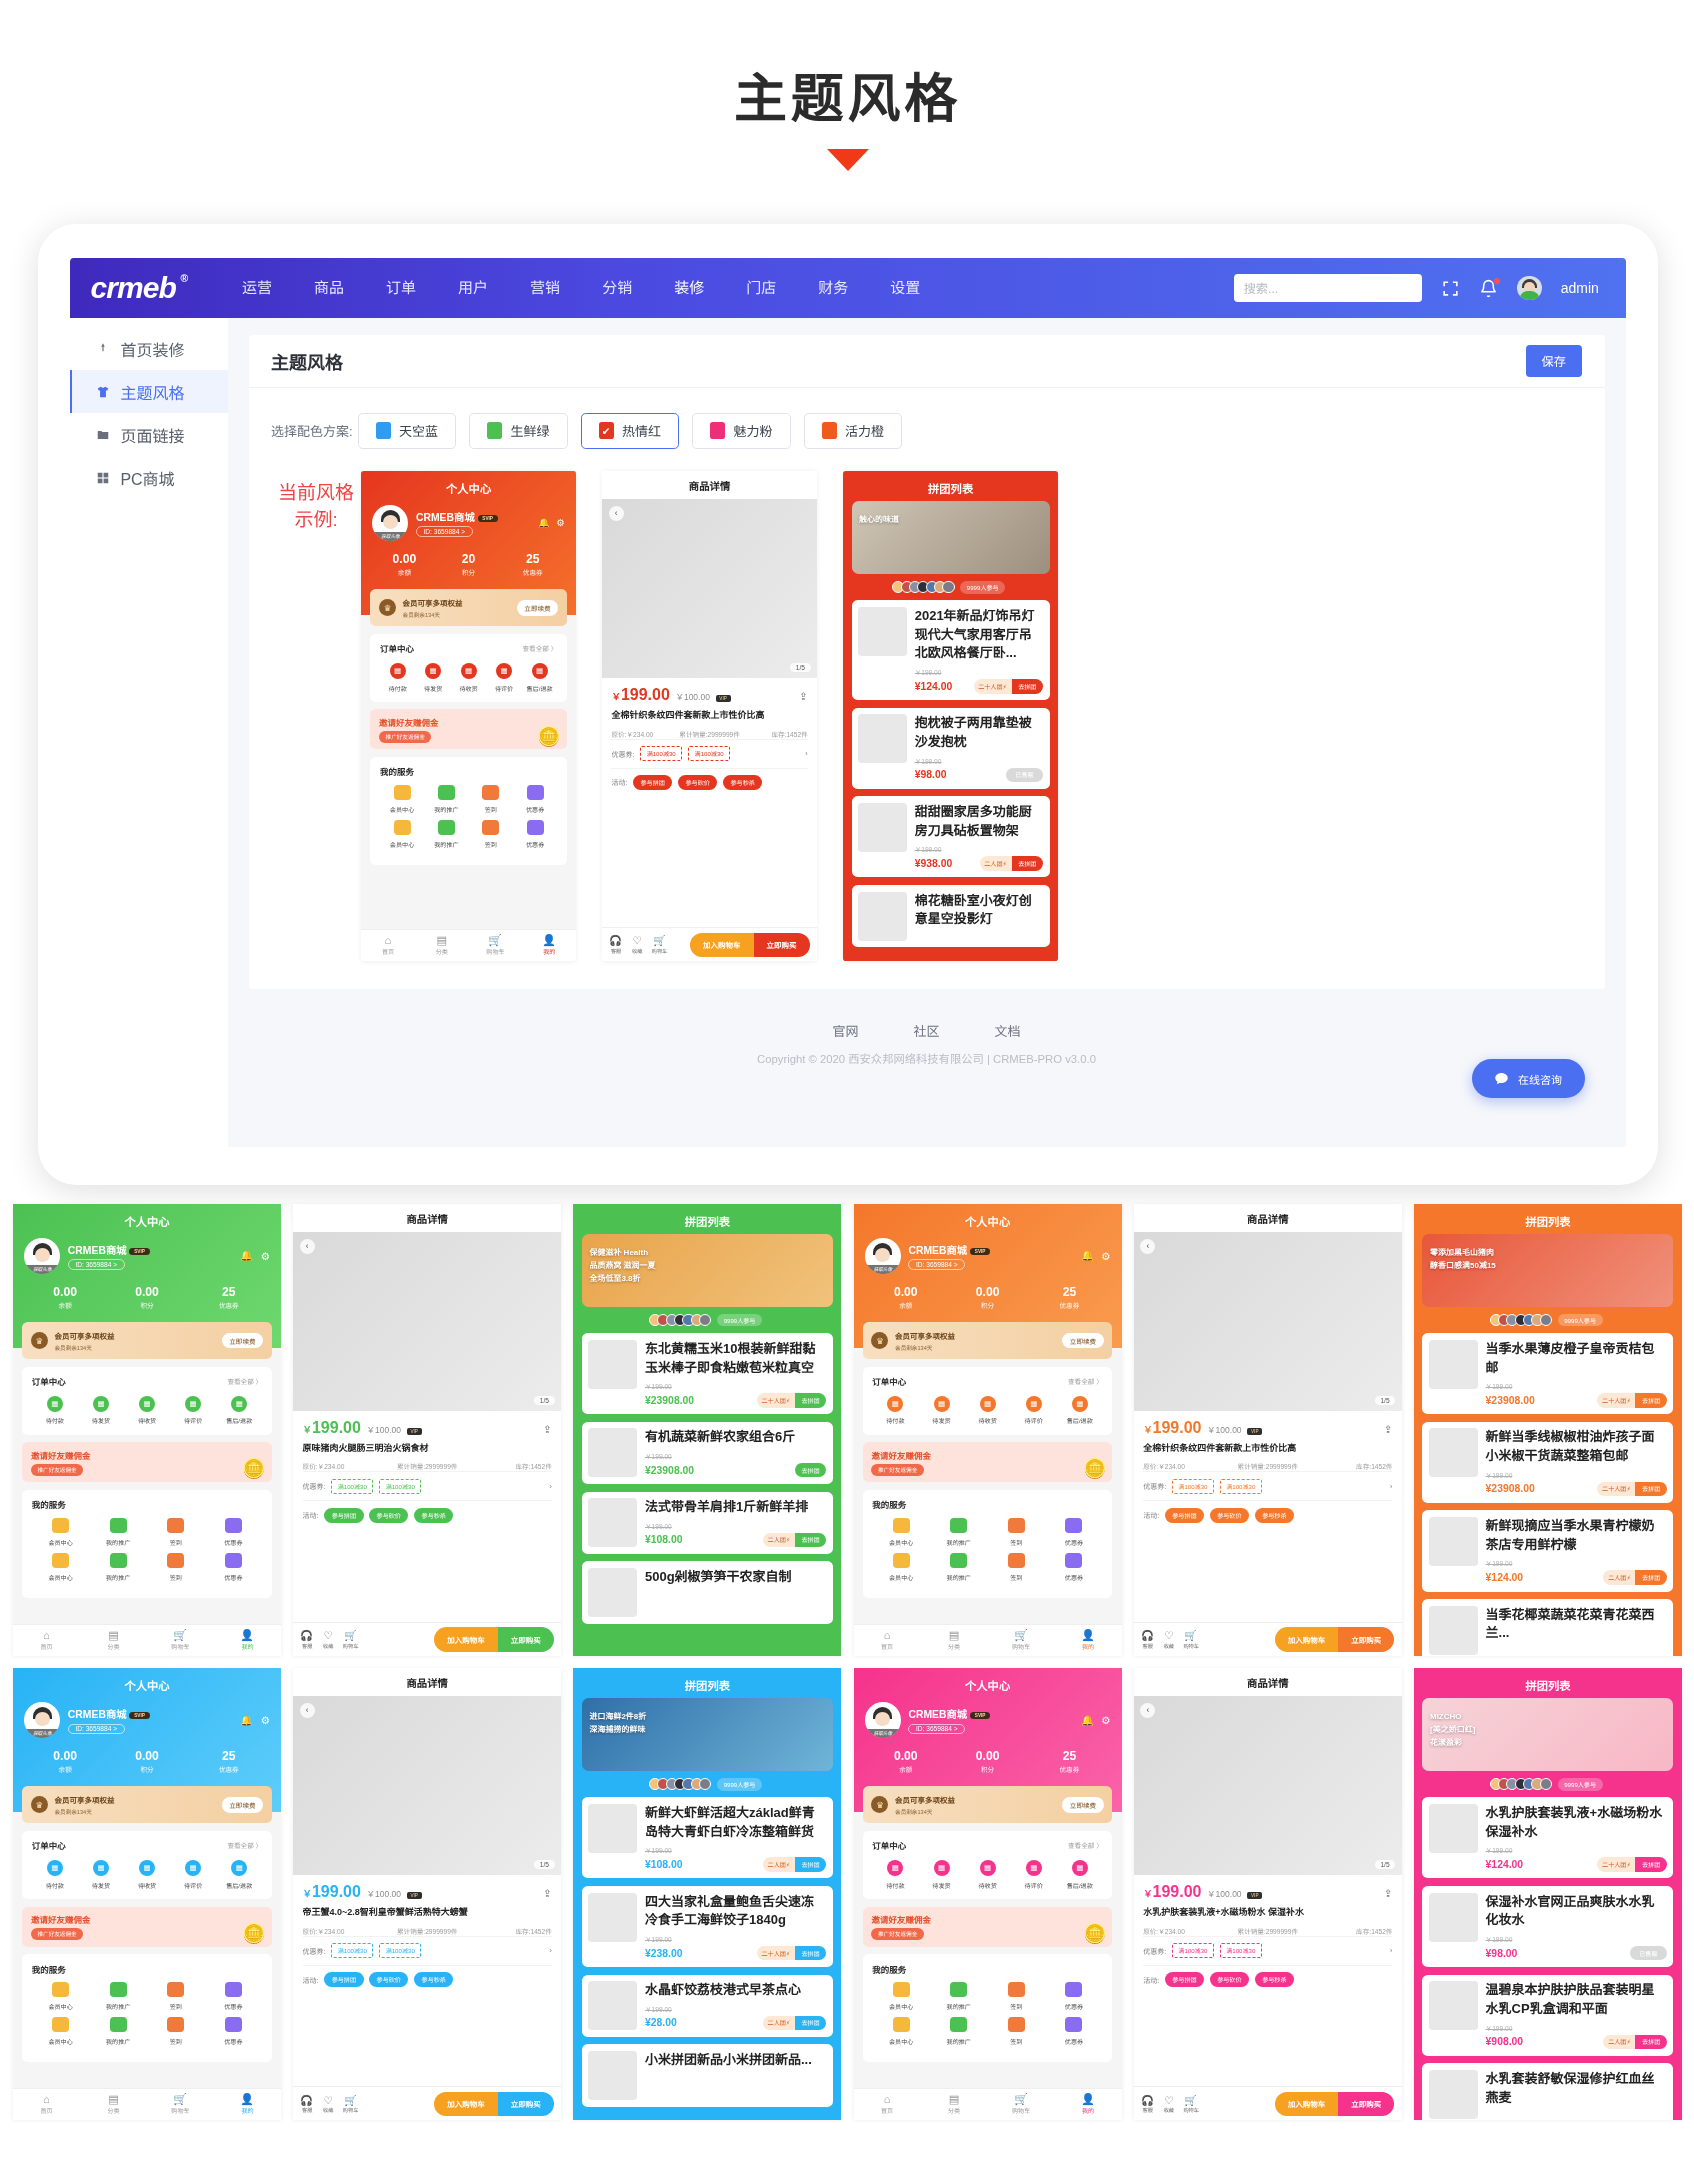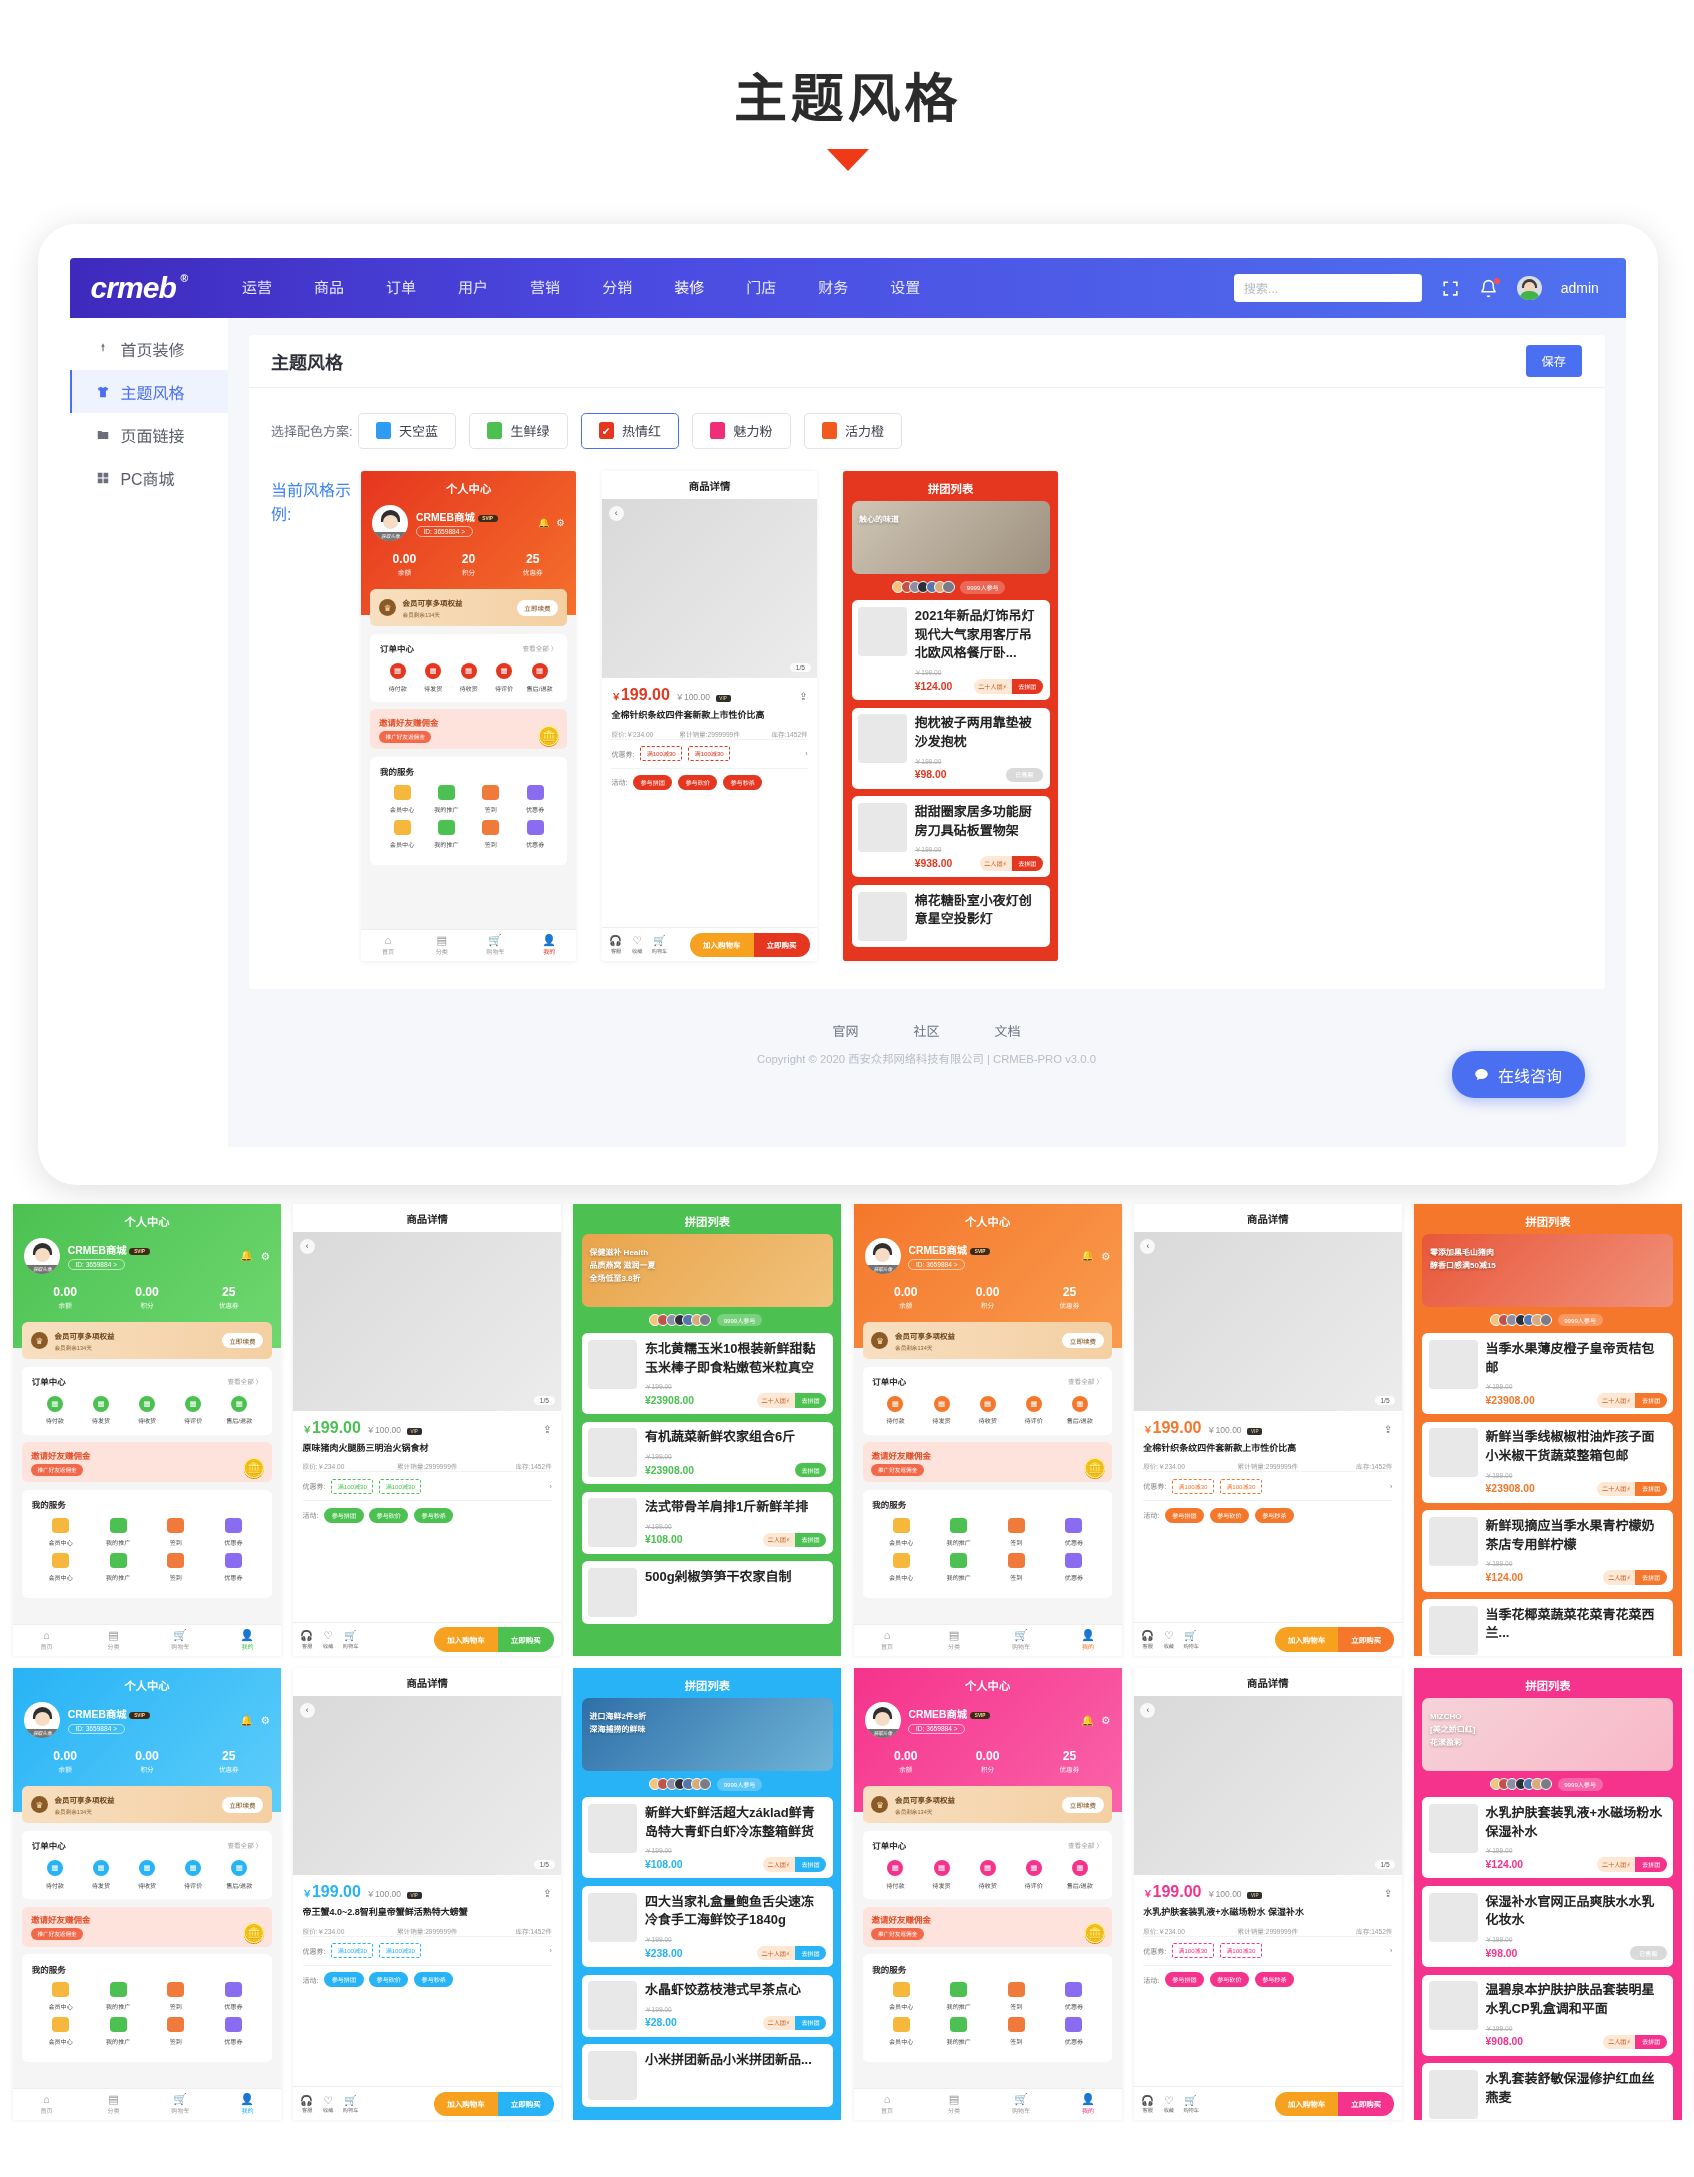--- a/index.html
+++ b/index.html
@@ -63,7 +63,7 @@
   .sw .chk { position:absolute; inset:0; display:flex; align-items:center; justify-content:center; color:#fff; font-size:10.4px;}
 
   .preview-row { display:flex; align-items:flex-start; gap:0; margin-top:22.6px; }
-  .preview-label { font-size:16px; color:#3b82f6; width:90px; padding-top:5.6px; flex:0 0 90px;}
+  .preview-label { font-size:19px; color:#ef4444; width:90px; padding-top:5.6px; flex:0 0 90px;text-align:center;}
   .phones { display:flex; gap:26px; }
   .phone { width:215px; height:490px; overflow:hidden; border-radius:2.8px; position:relative;
     box-shadow:0 0.9px 5.6px rgba(0,0,0,.07); background:#fff; }

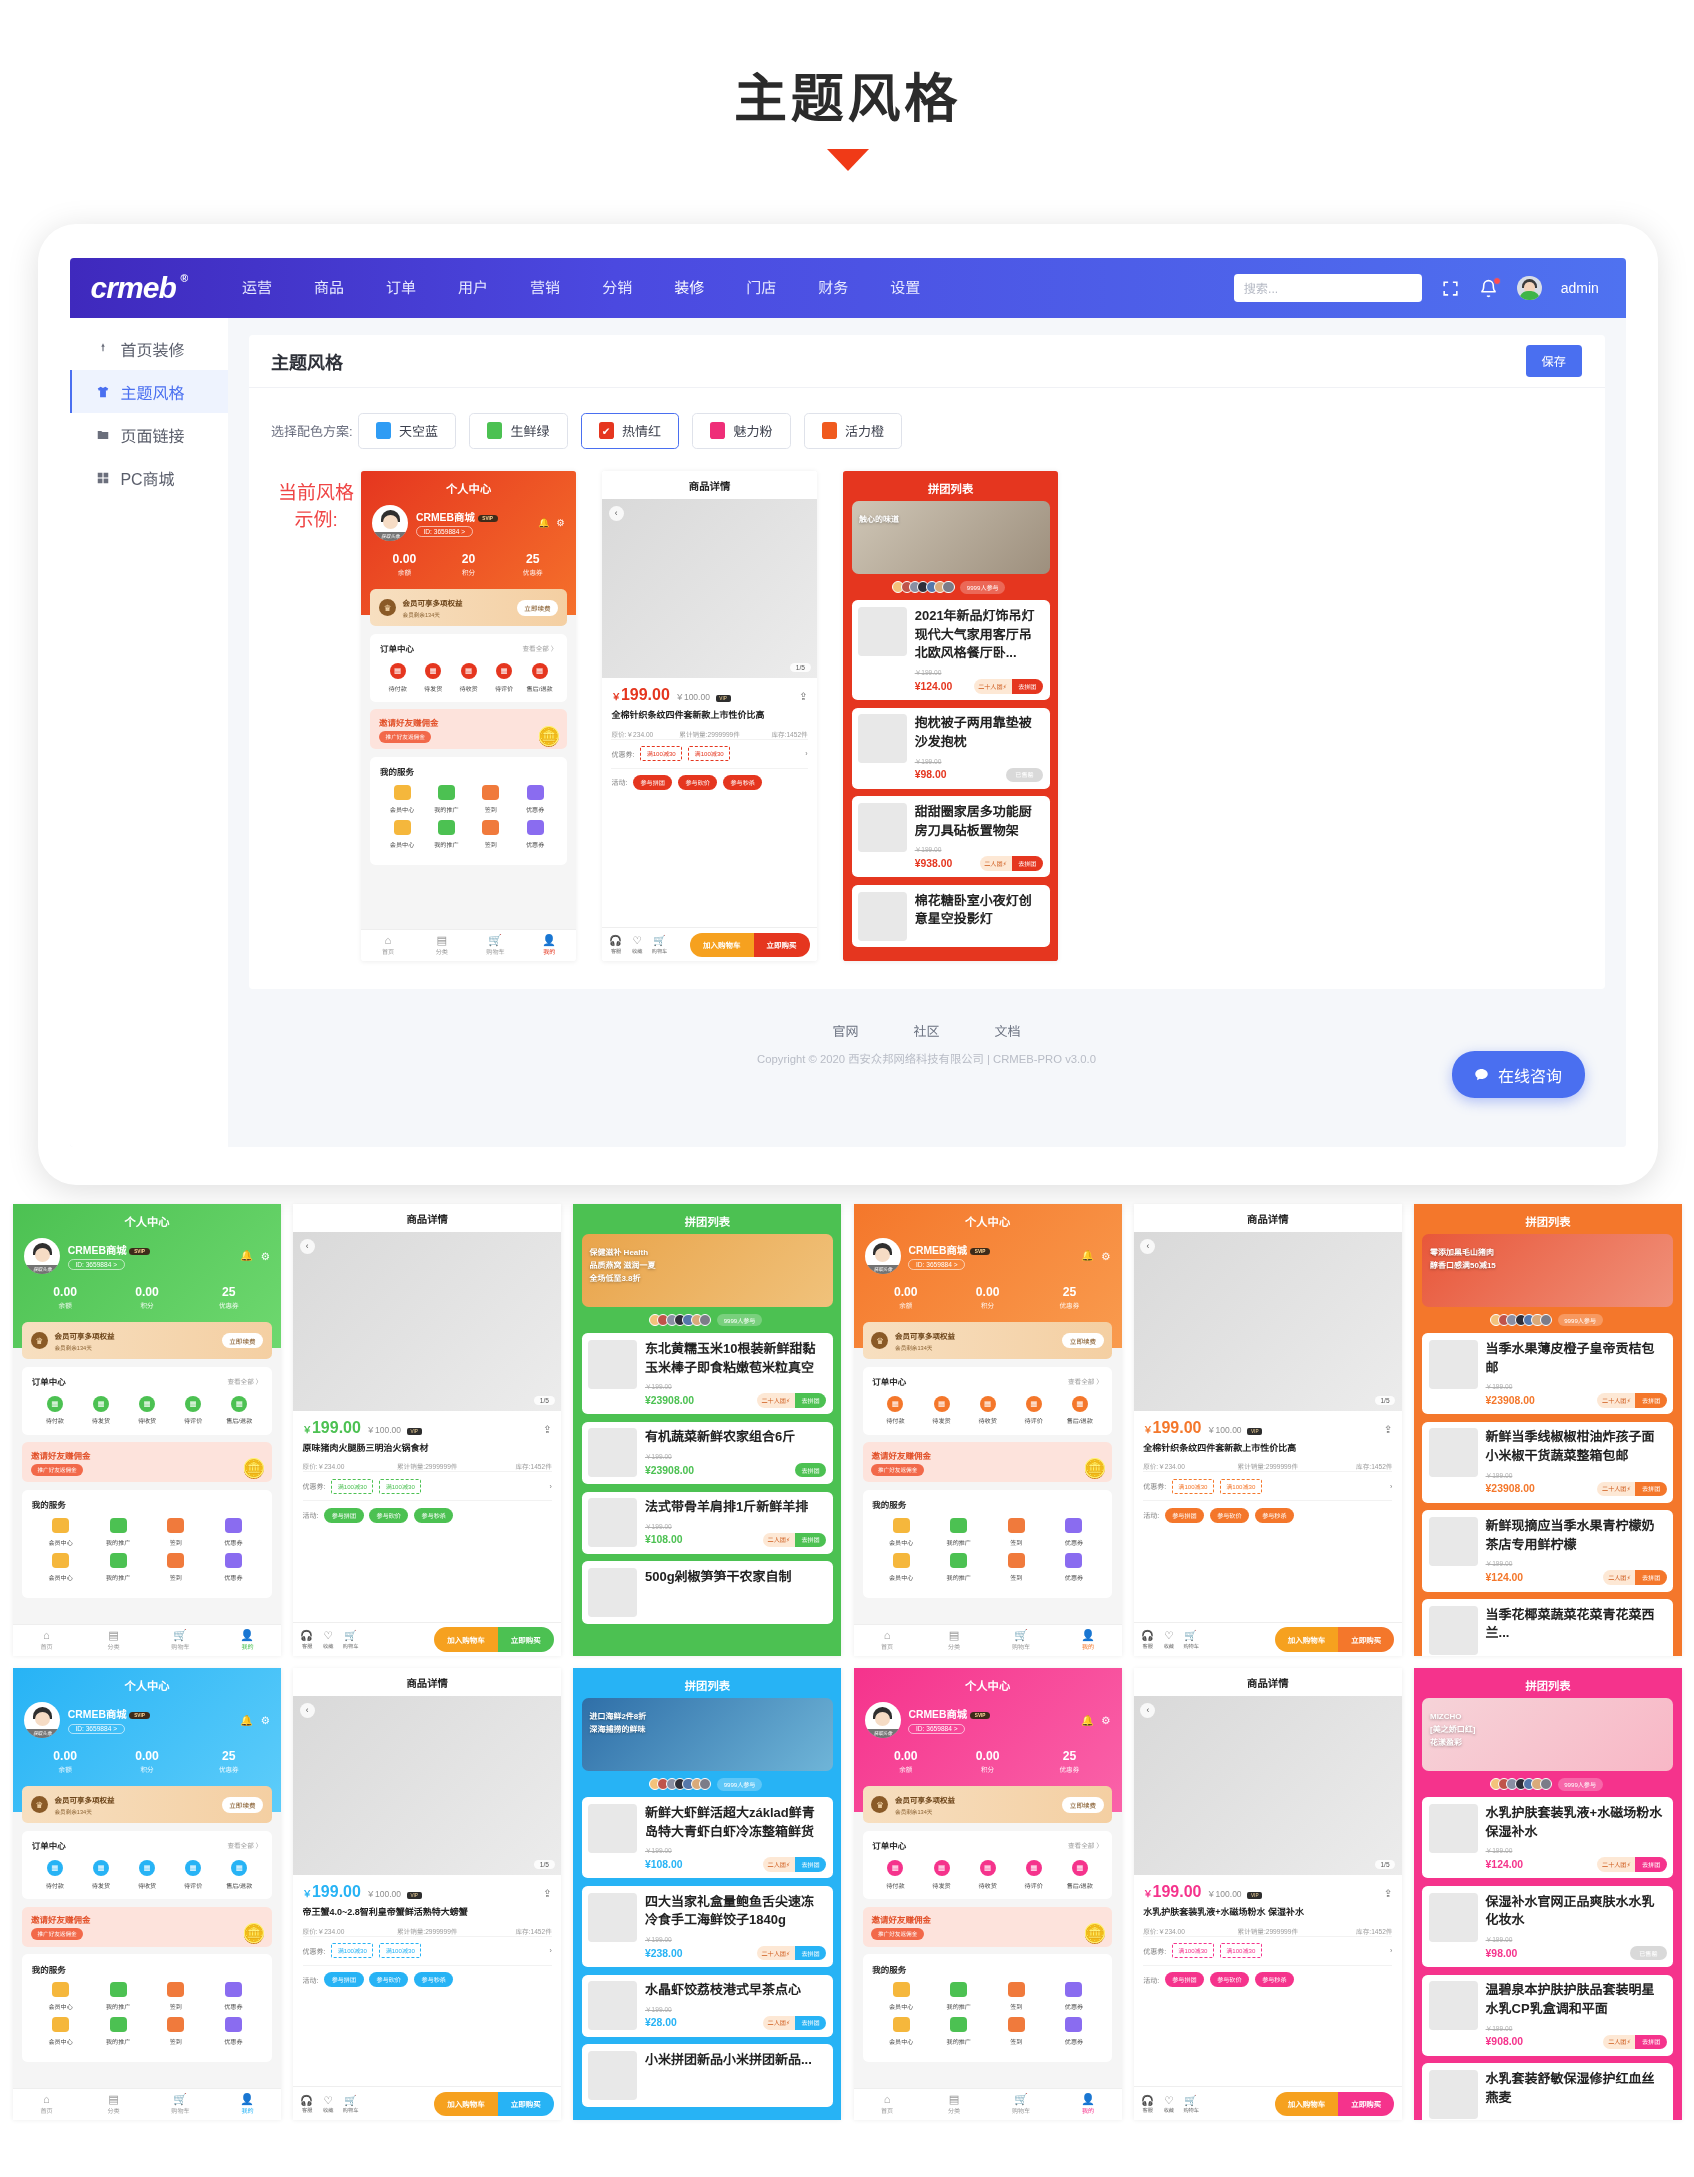--- a/index.html
+++ b/index.html
@@ -70,7 +70,7 @@
 
   .footer-links { display:flex; justify-content:center; gap:55px; margin-top:32px; font-size:13px; color:#6b7280;}
   .copyright { text-align:center; font-size:11.3px; color:#b8bcc6; margin-top:10px; padding-bottom:13px;}
-  .chat-btn { position:absolute; right:41px; bottom:49px; background:#4a6ff0; color:#fff; font-size:16px;
+  .chat-btn { position:absolute; right:41px; bottom:49px; background:#4a6ff0; color:#fff; font-size:11px;
     border-radius:22.6px; padding:11.3px 22.6px; display:flex; align-items:center; gap:8.5px; box-shadow:0 3.8px 13px rgba(74,111,240,.4);}
   .admin-wrap { position:relative; }
 

